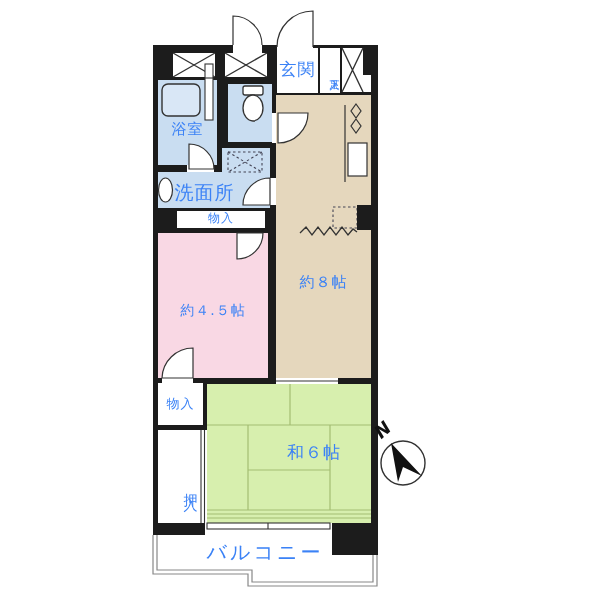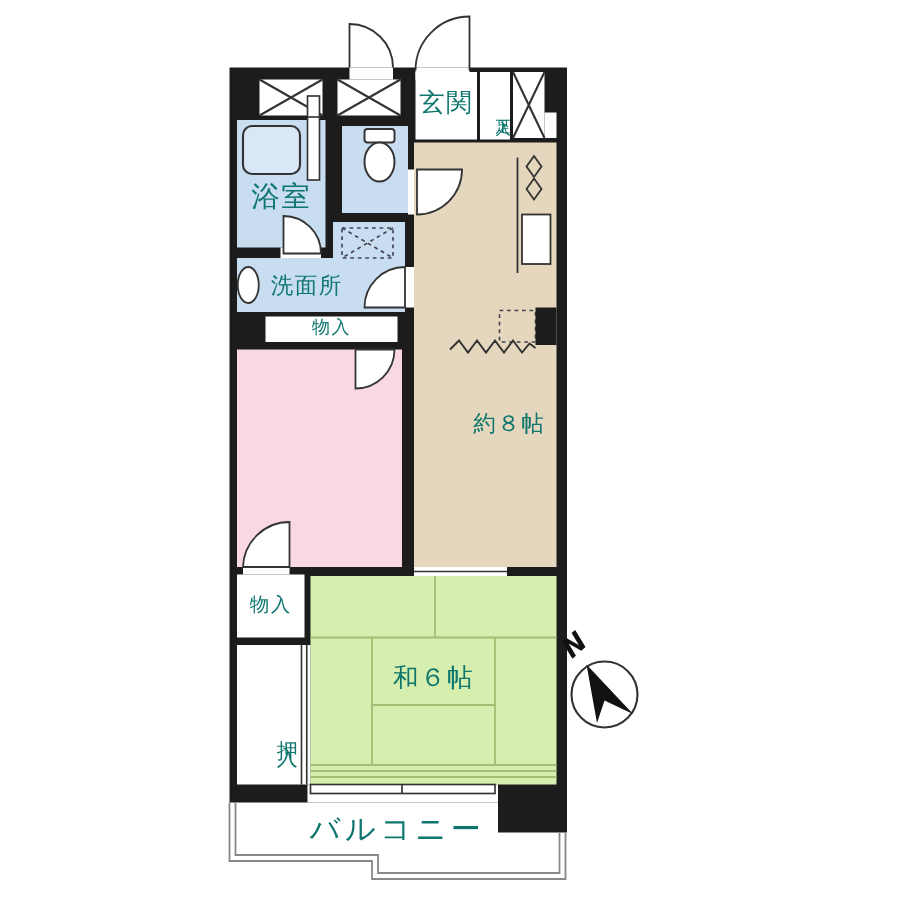--- a/index.html
+++ b/index.html
@@ -12,7 +12,7 @@
   .tan{background:#e5d7bd;}
   .pink{background:#f9d8e4;}
   .green{background:#d7efae;}
-  .lbl{position:absolute;color:#0f766e;text-align:center;line-height:1.05;letter-spacing:1px;}
+  .lbl{position:absolute;color:#3b82f6;text-align:center;line-height:1.05;letter-spacing:1px;}
   .vert{writing-mode:vertical-rl;text-orientation:upright;}
   svg.overlay{position:absolute;left:0;top:0;pointer-events:none;}
 </style>

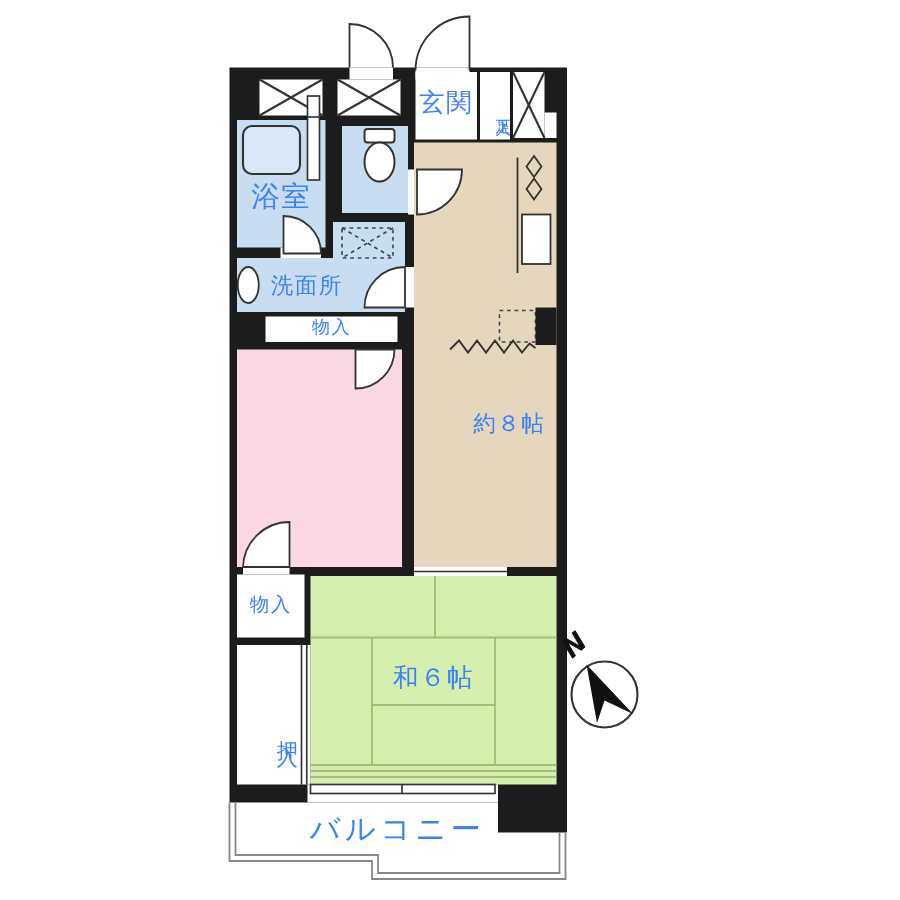--- a/index.html
+++ b/index.html
@@ -127,7 +127,7 @@
 
   <div class="lbl" style="left:277px;top:61px;width:41px;font-size:17px;">玄関</div>
   <div class="lbl vert" style="left:321px;top:52px;width:18px;height:40px;font-size:10px;letter-spacing:0;">下足入</div>
-  <div class="lbl" style="left:158px;top:122px;width:59px;font-size:19px;">浴室</div>
+  <div class="lbl" style="left:158px;top:122px;width:59px;font-size:15px;">浴室</div>
   <div class="lbl" style="left:158px;top:183px;width:93px;font-size:15px;">洗面所</div>
   <div class="lbl" style="left:177px;top:212px;width:88px;font-size:12px;">物入</div>
   <div class="lbl" style="left:276px;top:275px;width:95px;font-size:15px;margin-left:16px;">約８帖</div>

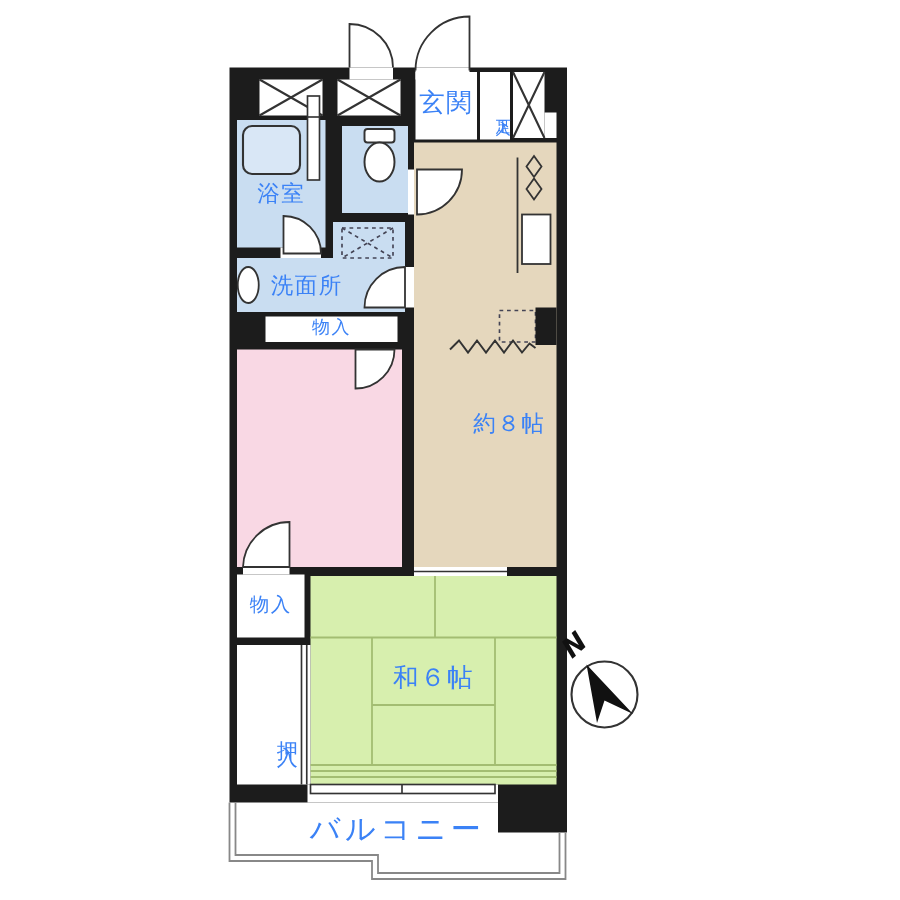--- a/index.html
+++ b/index.html
@@ -128,7 +128,7 @@
   <div class="lbl" style="left:277px;top:61px;width:41px;font-size:17px;">玄関</div>
   <div class="lbl vert" style="left:321px;top:52px;width:18px;height:40px;font-size:10px;letter-spacing:0;">下足入</div>
   <div class="lbl" style="left:158px;top:122px;width:59px;font-size:15px;">浴室</div>
-  <div class="lbl" style="left:158px;top:183px;width:93px;font-size:15px;">洗面所</div>
+  <div class="lbl" style="left:158px;top:183px;width:93px;font-size:19px;">洗面所</div>
   <div class="lbl" style="left:177px;top:212px;width:88px;font-size:12px;">物入</div>
   <div class="lbl" style="left:276px;top:275px;width:95px;font-size:15px;margin-left:16px;">約８帖</div>
   <div class="lbl" style="left:207px;top:444px;width:164px;font-size:17px;">和６帖</div>

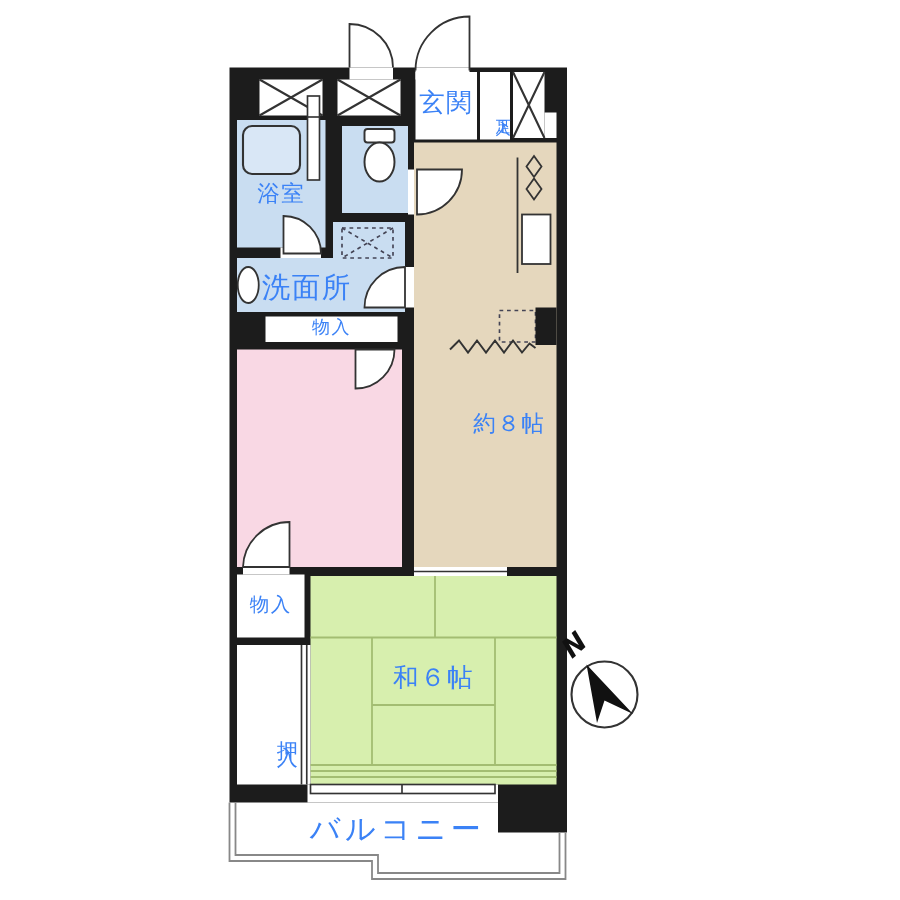--- a/index.html
+++ b/index.html
@@ -130,7 +130,7 @@
   <div class="lbl" style="left:158px;top:122px;width:59px;font-size:15px;">浴室</div>
   <div class="lbl" style="left:158px;top:183px;width:93px;font-size:19px;">洗面所</div>
   <div class="lbl" style="left:177px;top:212px;width:88px;font-size:12px;">物入</div>
-  <div class="lbl" style="left:276px;top:275px;width:95px;font-size:15px;margin-left:16px;">約８帖</div>
+  <div class="lbl" style="left:276px;top:275px;width:95px;font-size:15px;">約８帖</div>
   <div class="lbl" style="left:207px;top:444px;width:164px;font-size:17px;">和６帖</div>
   <div class="lbl" style="left:158px;top:397px;width:45px;font-size:13px;">物入</div>
   <div class="lbl vert" style="left:166px;top:450px;width:32px;height:72px;font-size:14px;letter-spacing:4px;">押入</div>

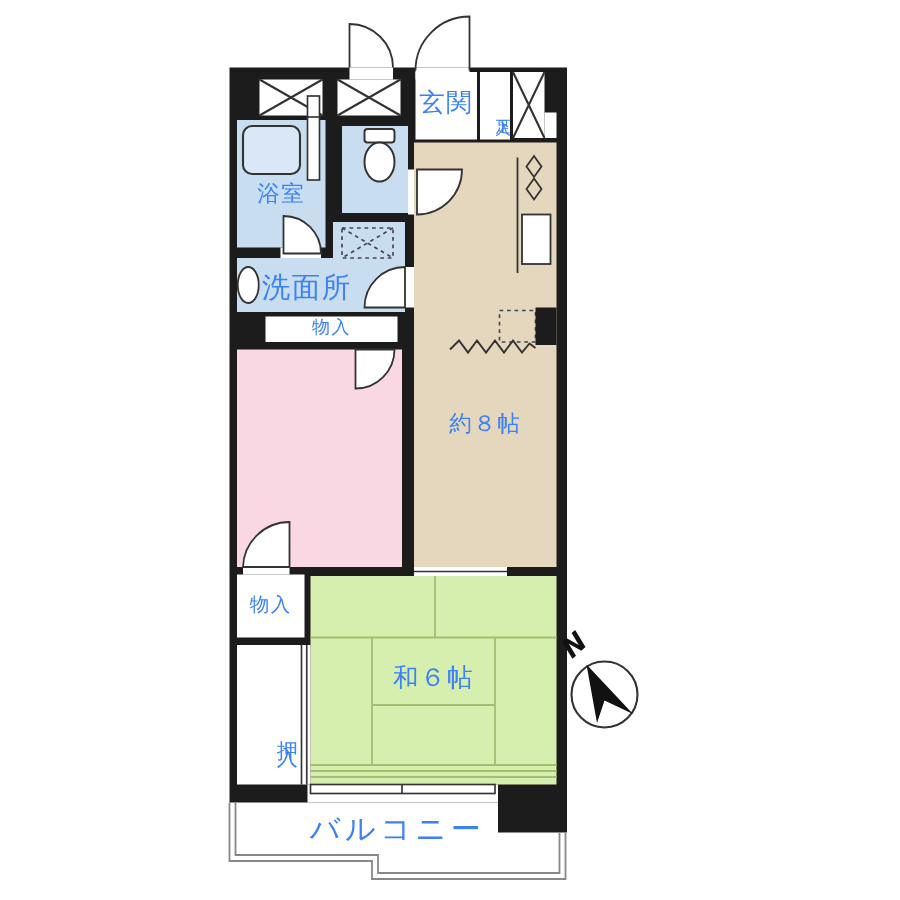--- a/index.html
+++ b/index.html
@@ -130,6 +130,7 @@
   <div class="lbl" style="left:158px;top:122px;width:59px;font-size:15px;">浴室</div>
   <div class="lbl" style="left:158px;top:183px;width:93px;font-size:19px;">洗面所</div>
   <div class="lbl" style="left:177px;top:212px;width:88px;font-size:12px;">物入</div>
+  <div class="lbl" style="left:158px;top:303px;width:110px;font-size:14px;">約４.５帖</div>
   <div class="lbl" style="left:276px;top:275px;width:95px;font-size:15px;">約８帖</div>
   <div class="lbl" style="left:207px;top:444px;width:164px;font-size:17px;">和６帖</div>
   <div class="lbl" style="left:158px;top:397px;width:45px;font-size:13px;">物入</div>

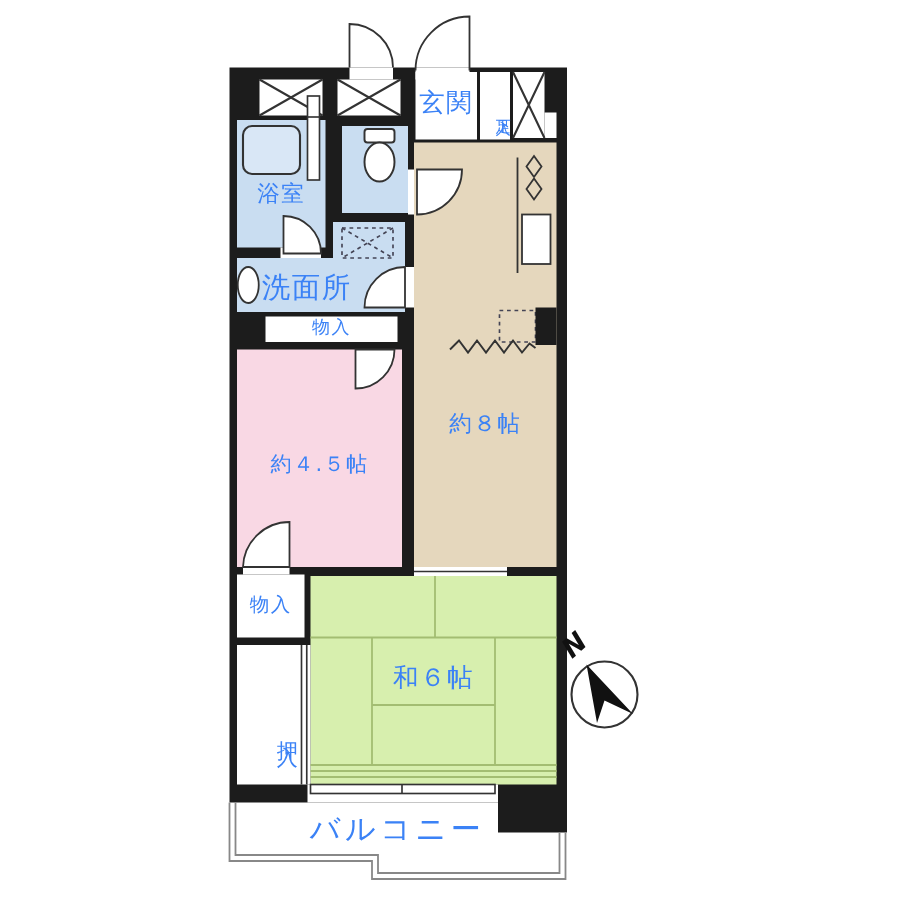--- a/index.html
+++ b/index.html
@@ -132,7 +132,7 @@
   <div class="lbl" style="left:177px;top:212px;width:88px;font-size:12px;">物入</div>
   <div class="lbl" style="left:158px;top:303px;width:110px;font-size:14px;">約４.５帖</div>
   <div class="lbl" style="left:276px;top:275px;width:95px;font-size:15px;">約８帖</div>
-  <div class="lbl" style="left:207px;top:444px;width:164px;font-size:17px;">和６帖</div>
+  <div class="lbl" style="left:207px;top:444px;width:164px;font-size:17px;padding-left:25px;">和６帖</div>
   <div class="lbl" style="left:158px;top:397px;width:45px;font-size:13px;">物入</div>
   <div class="lbl vert" style="left:166px;top:450px;width:32px;height:72px;font-size:14px;letter-spacing:4px;">押入</div>
   <div class="lbl" style="left:153px;top:542px;width:224px;font-size:20px;letter-spacing:3px;">バルコニー</div>

